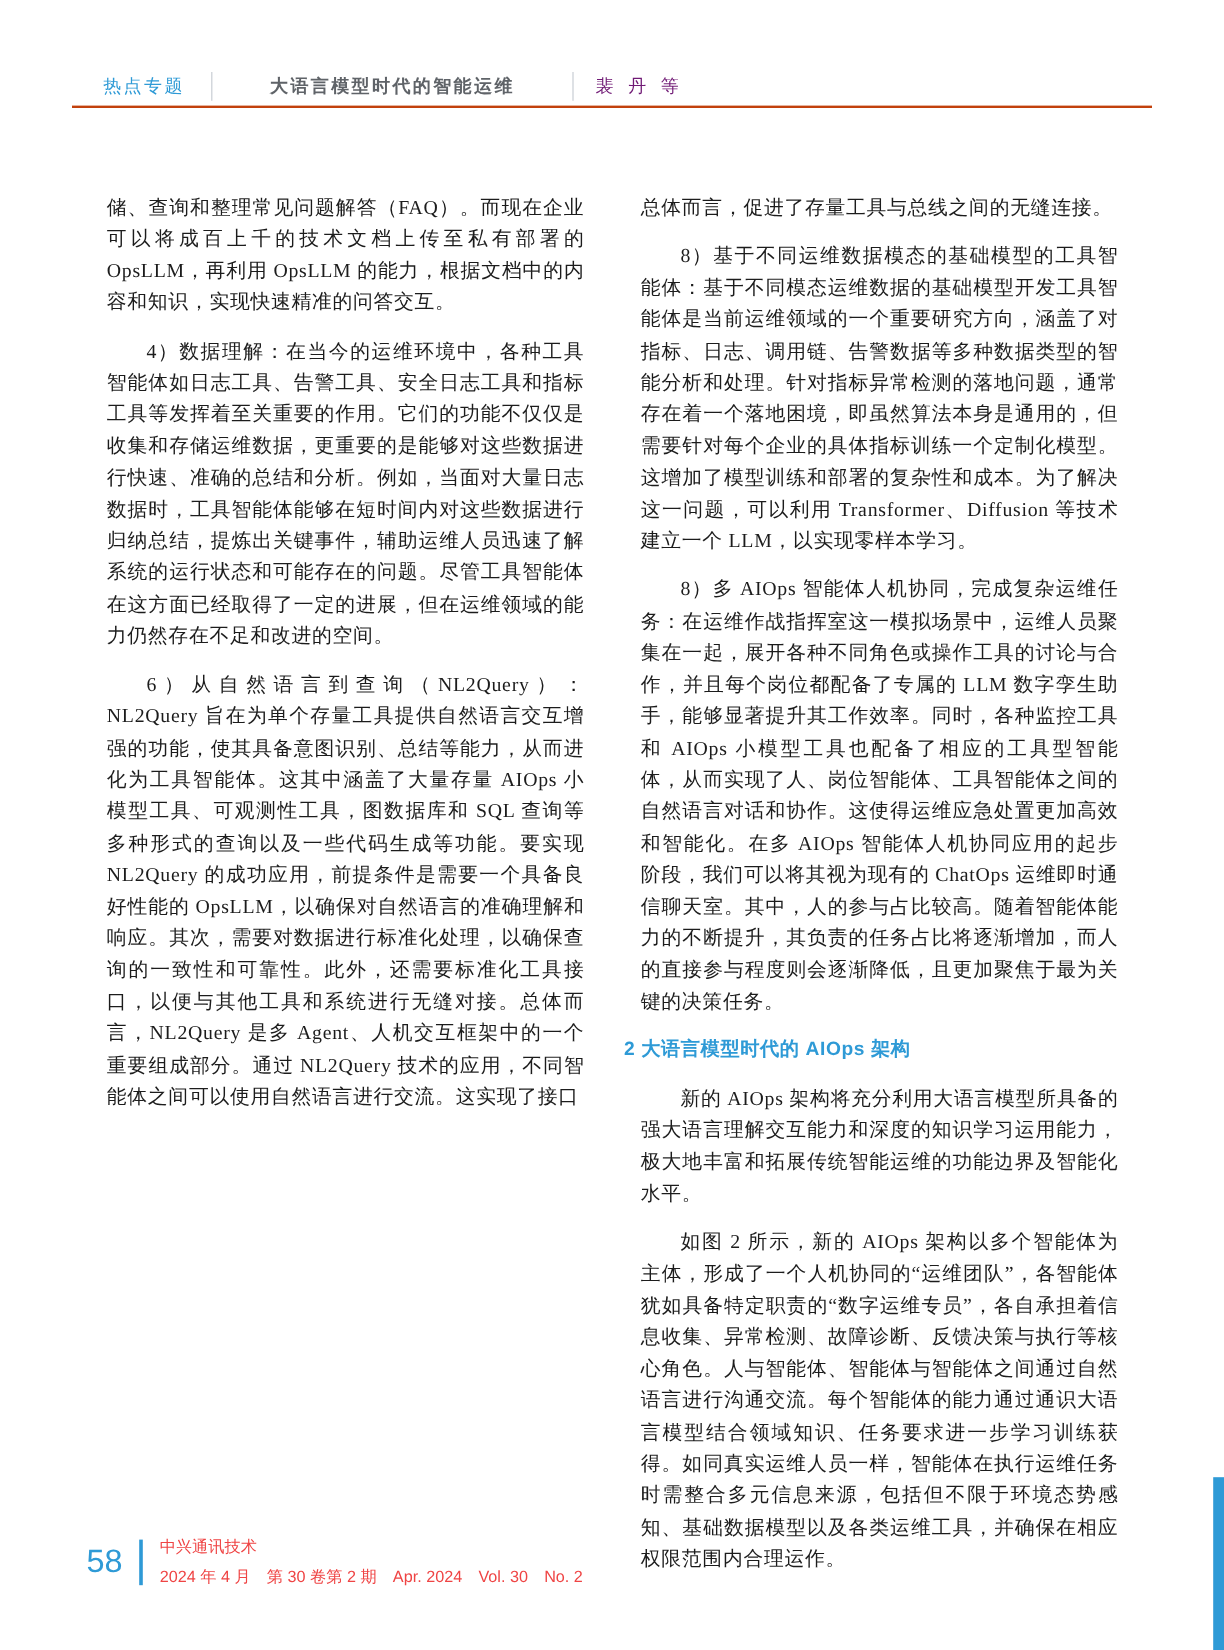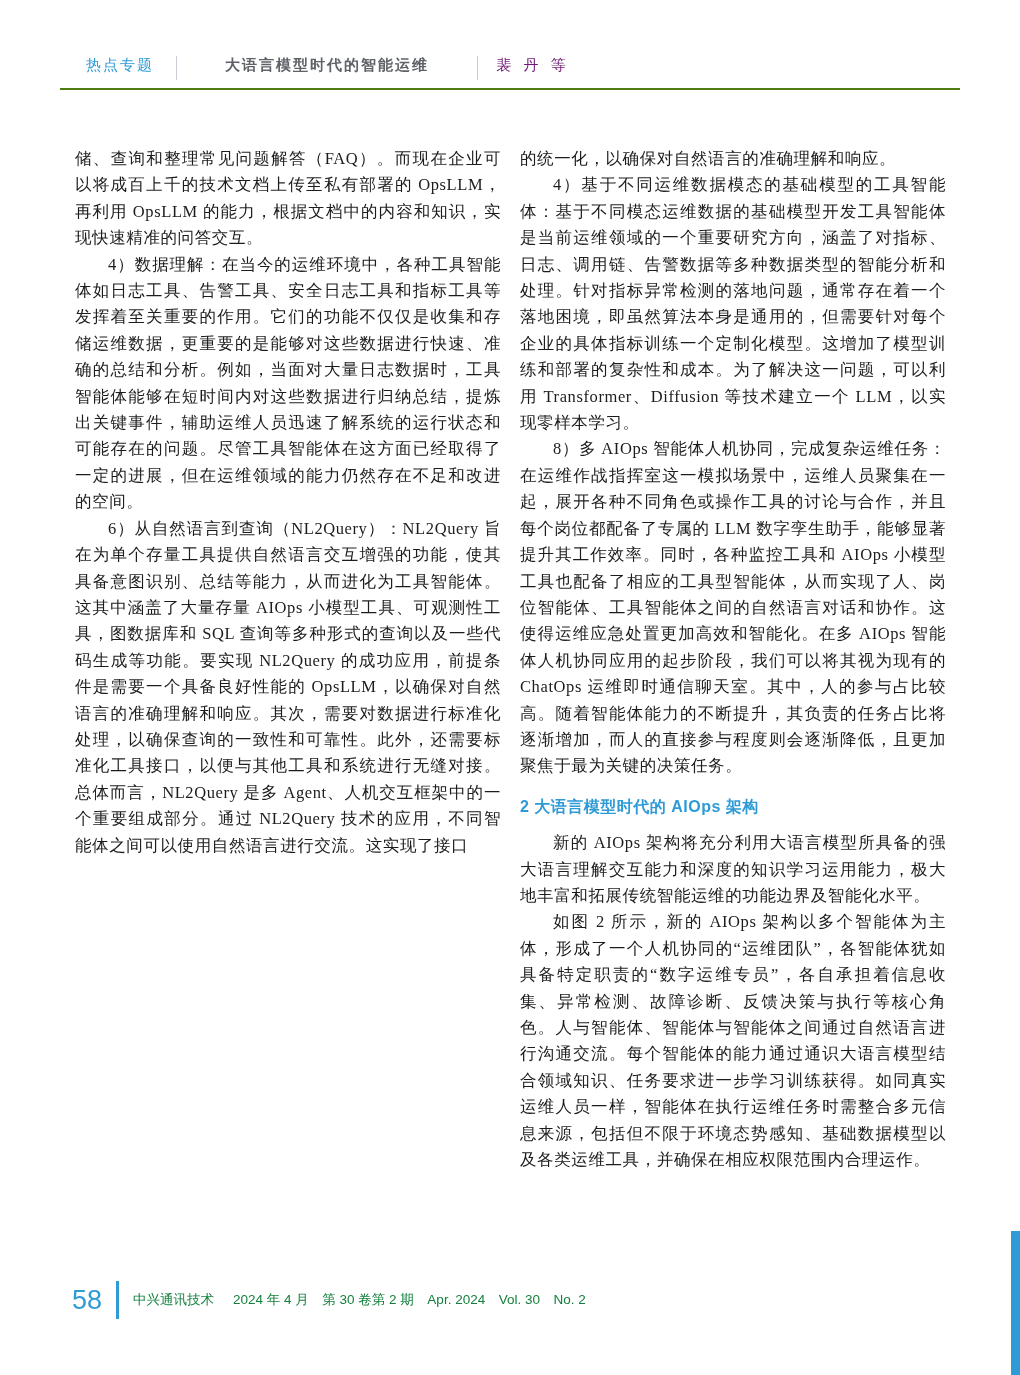--- a/index.html
+++ b/index.html
@@ -24,7 +24,8 @@
     top: 56px;
     height: 32px;
     display: flex;
-    border-bottom: 2px solid #4d7c0f;
+    align-items: center;
+    border-bottom: 2px solid #c2410c;
     font-family: "Liberation Sans", "DejaVu Sans", sans-serif;
     font-size: 15px;
   }

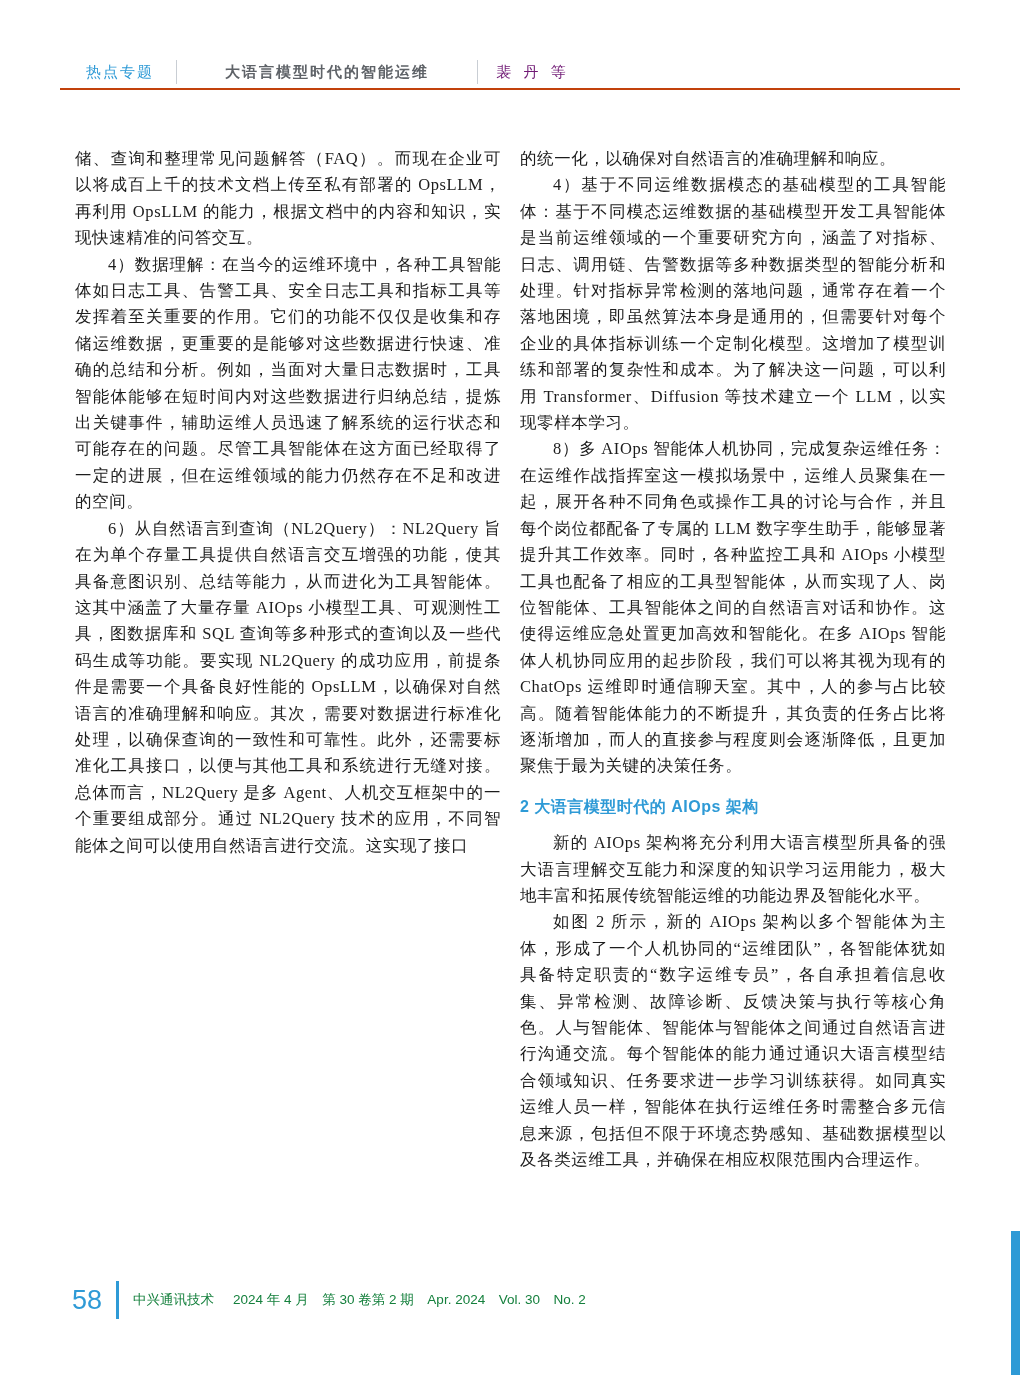--- a/index.html
+++ b/index.html
@@ -71,7 +71,7 @@
   .col-left  { left: 75px;  }
   .col-right { left: 520px; }
   .column p {
-    margin: 0;
+    margin: 14px;
     text-indent: 2em;
   }
   .column p.no-indent { text-indent: 0; }

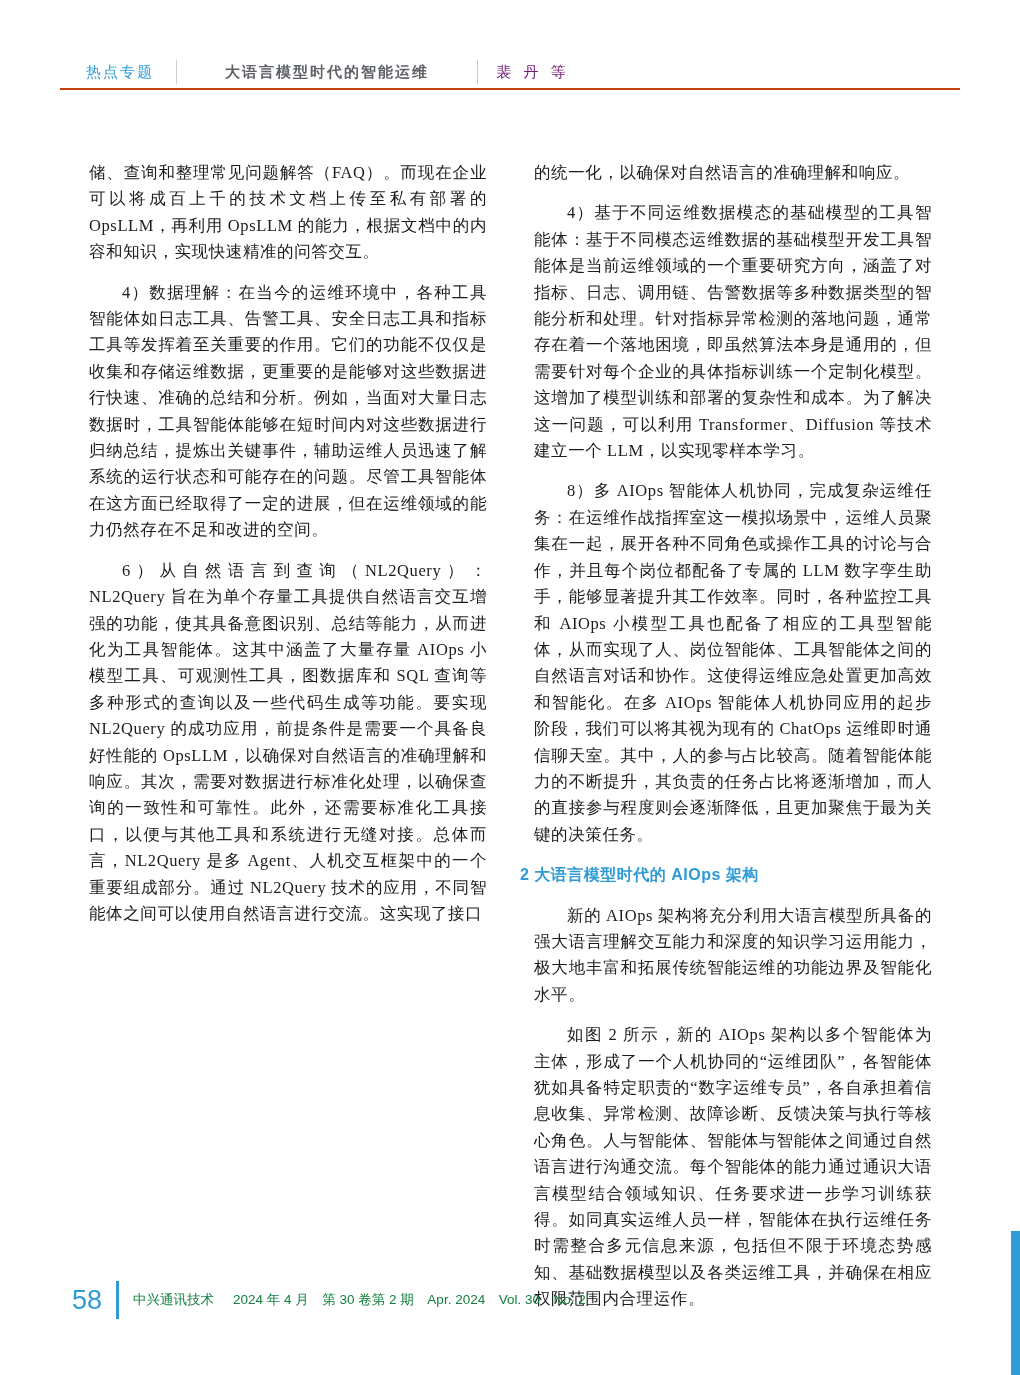--- a/index.html
+++ b/index.html
@@ -145,7 +145,7 @@
 </div>
 
 <div class="column col-right">
-  <p class="no-indent">的统一化，以确保对自然语言的准确理解和响应。</p>
+  <p class="no-indent">总体而言，促进了存量工具与总线之间的无缝连接。</p>
   <p>4）基于不同运维数据模态的基础模型的工具智能体：基于不同模态运维数据的基础模型开发工具智能体是当前运维领域的一个重要研究方向，涵盖了对指标、日志、调用链、告警数据等多种数据类型的智能分析和处理。针对指标异常检测的落地问题，通常存在着一个落地困境，即虽然算法本身是通用的，但需要针对每个企业的具体指标训练一个定制化模型。这增加了模型训练和部署的复杂性和成本。为了解决这一问题，可以利用 Transformer、Diffusion 等技术建立一个 LLM，以实现零样本学习。</p>
   <p>8）多 AIOps 智能体人机协同，完成复杂运维任务：在运维作战指挥室这一模拟场景中，运维人员聚集在一起，展开各种不同角色或操作工具的讨论与合作，并且每个岗位都配备了专属的 LLM 数字孪生助手，能够显著提升其工作效率。同时，各种监控工具和 AIOps 小模型工具也配备了相应的工具型智能体，从而实现了人、岗位智能体、工具智能体之间的自然语言对话和协作。这使得运维应急处置更加高效和智能化。在多 AIOps 智能体人机协同应用的起步阶段，我们可以将其视为现有的 ChatOps 运维即时通信聊天室。其中，人的参与占比较高。随着智能体能力的不断提升，其负责的任务占比将逐渐增加，而人的直接参与程度则会逐渐降低，且更加聚焦于最为关键的决策任务。</p>
   <div class="section-heading">2 大语言模型时代的 AIOps 架构</div>

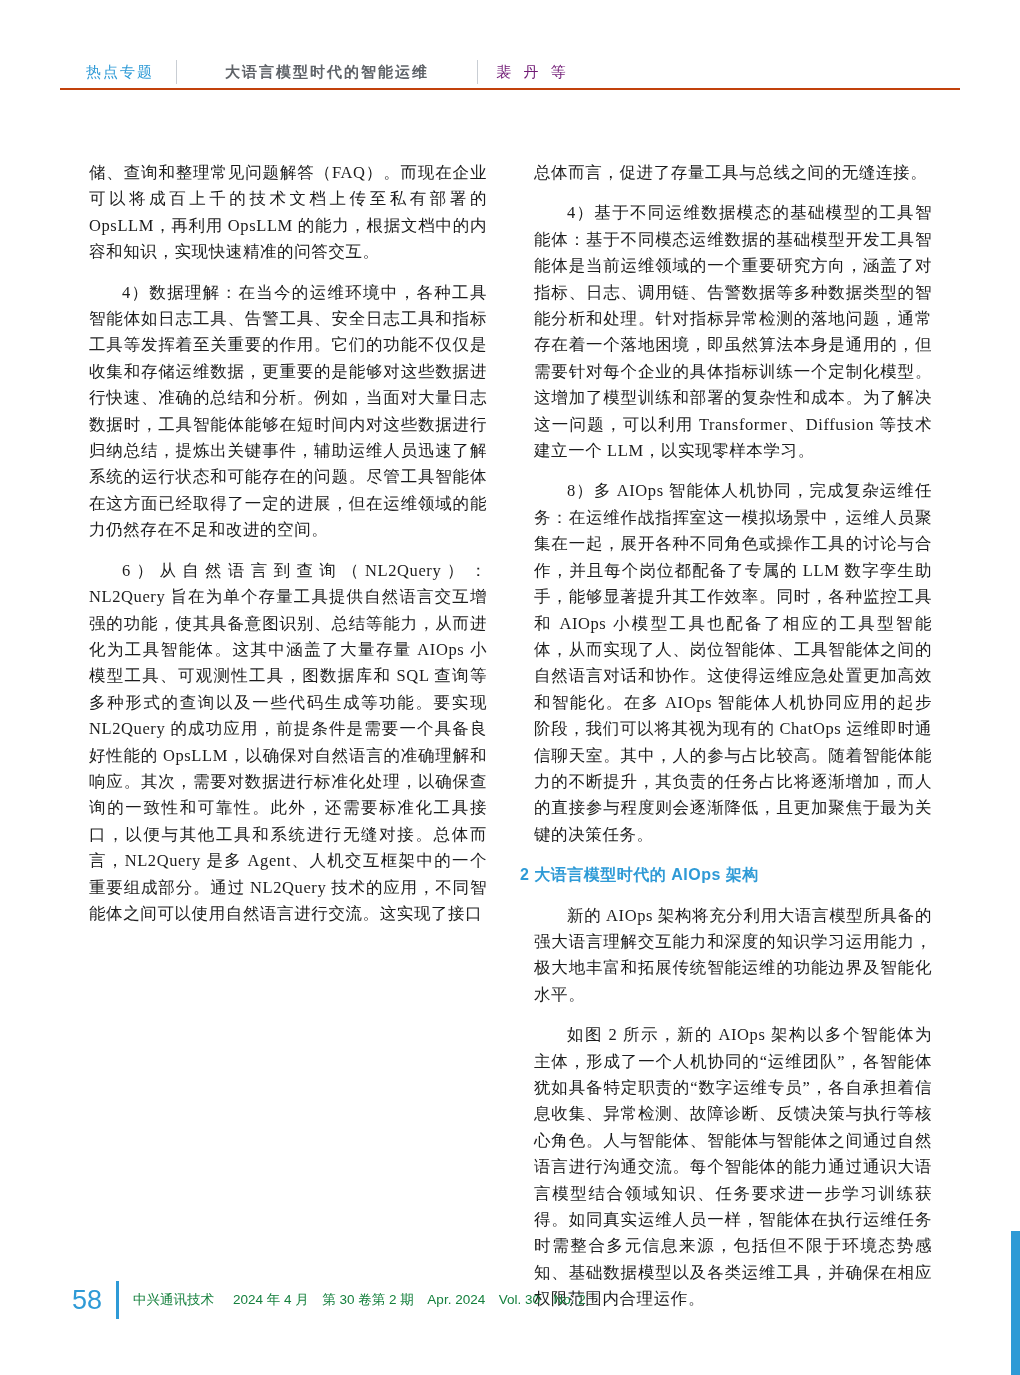--- a/index.html
+++ b/index.html
@@ -146,7 +146,7 @@
 
 <div class="column col-right">
   <p class="no-indent">总体而言，促进了存量工具与总线之间的无缝连接。</p>
-  <p>4）基于不同运维数据模态的基础模型的工具智能体：基于不同模态运维数据的基础模型开发工具智能体是当前运维领域的一个重要研究方向，涵盖了对指标、日志、调用链、告警数据等多种数据类型的智能分析和处理。针对指标异常检测的落地问题，通常存在着一个落地困境，即虽然算法本身是通用的，但需要针对每个企业的具体指标训练一个定制化模型。这增加了模型训练和部署的复杂性和成本。为了解决这一问题，可以利用 Transformer、Diffusion 等技术建立一个 LLM，以实现零样本学习。</p>
+  <p>8）基于不同运维数据模态的基础模型的工具智能体：基于不同模态运维数据的基础模型开发工具智能体是当前运维领域的一个重要研究方向，涵盖了对指标、日志、调用链、告警数据等多种数据类型的智能分析和处理。针对指标异常检测的落地问题，通常存在着一个落地困境，即虽然算法本身是通用的，但需要针对每个企业的具体指标训练一个定制化模型。这增加了模型训练和部署的复杂性和成本。为了解决这一问题，可以利用 Transformer、Diffusion 等技术建立一个 LLM，以实现零样本学习。</p>
   <p>8）多 AIOps 智能体人机协同，完成复杂运维任务：在运维作战指挥室这一模拟场景中，运维人员聚集在一起，展开各种不同角色或操作工具的讨论与合作，并且每个岗位都配备了专属的 LLM 数字孪生助手，能够显著提升其工作效率。同时，各种监控工具和 AIOps 小模型工具也配备了相应的工具型智能体，从而实现了人、岗位智能体、工具智能体之间的自然语言对话和协作。这使得运维应急处置更加高效和智能化。在多 AIOps 智能体人机协同应用的起步阶段，我们可以将其视为现有的 ChatOps 运维即时通信聊天室。其中，人的参与占比较高。随着智能体能力的不断提升，其负责的任务占比将逐渐增加，而人的直接参与程度则会逐渐降低，且更加聚焦于最为关键的决策任务。</p>
   <div class="section-heading">2 大语言模型时代的 AIOps 架构</div>
   <p>新的 AIOps 架构将充分利用大语言模型所具备的强大语言理解交互能力和深度的知识学习运用能力，极大地丰富和拓展传统智能运维的功能边界及智能化水平。</p>

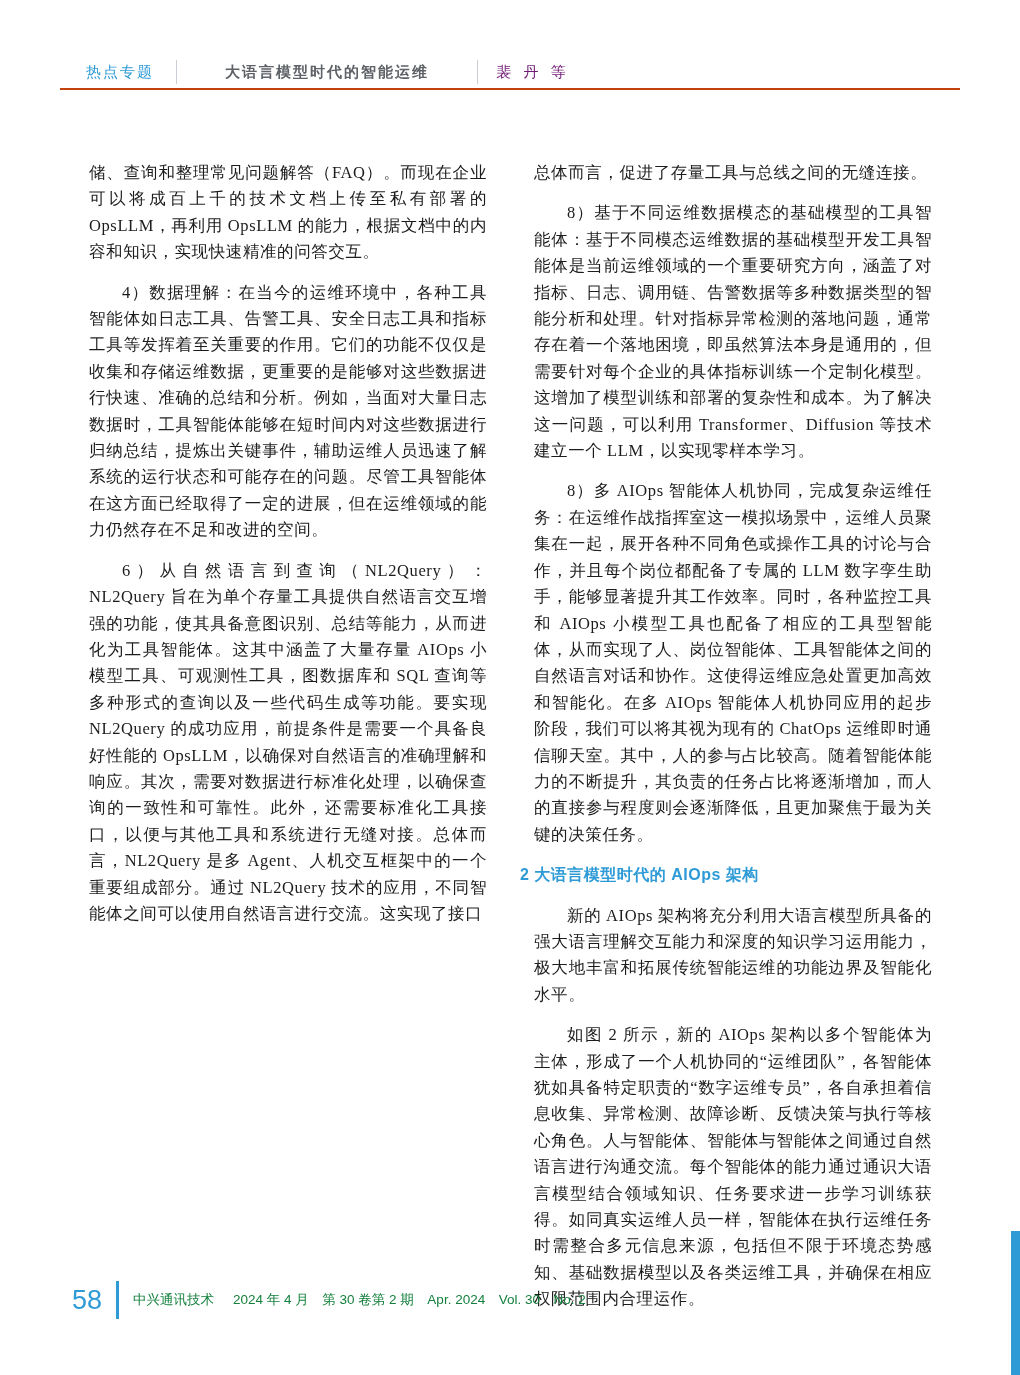--- a/index.html
+++ b/index.html
@@ -109,11 +109,11 @@
   }
   .footer-lines {
     display: flex;
-    flex-direction: row;
+    flex-direction: column;
     justify-content: center;
-    gap: 19px;
+    gap: 8px;
     font-size: 13.5px;
-    color: #15803d;
+    color: #ef4444;
     line-height: 1.25;
   }
 

